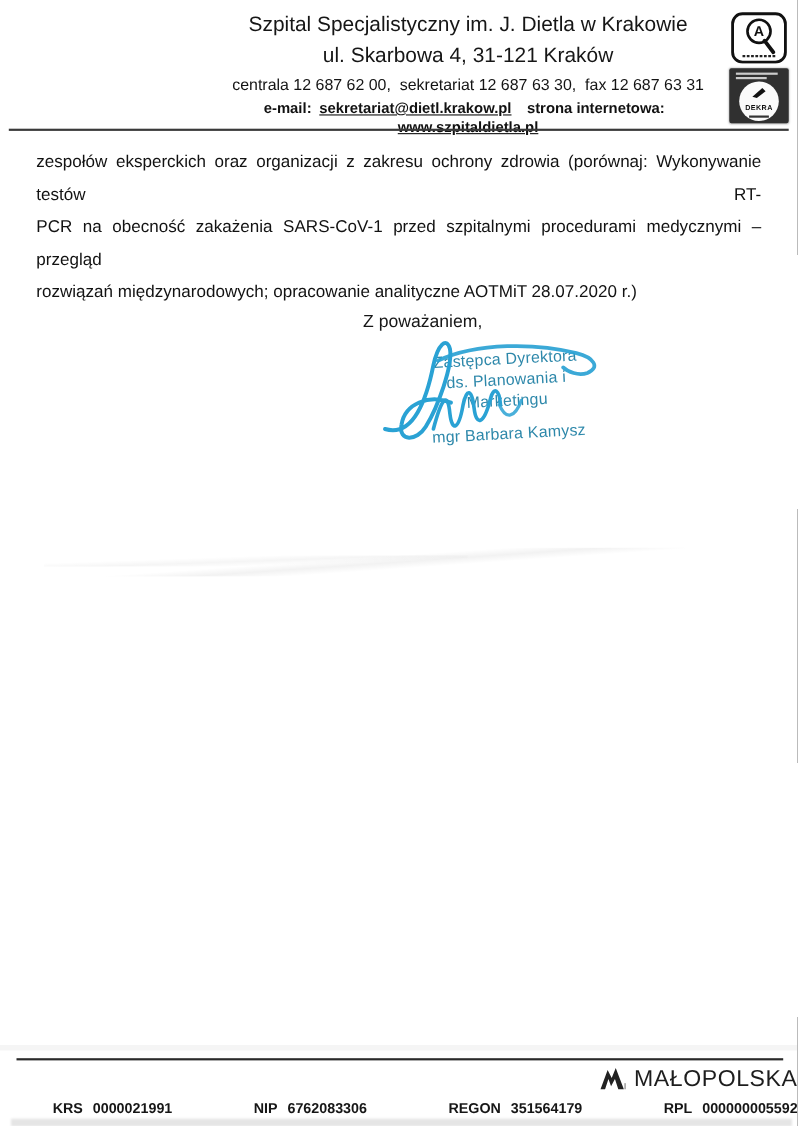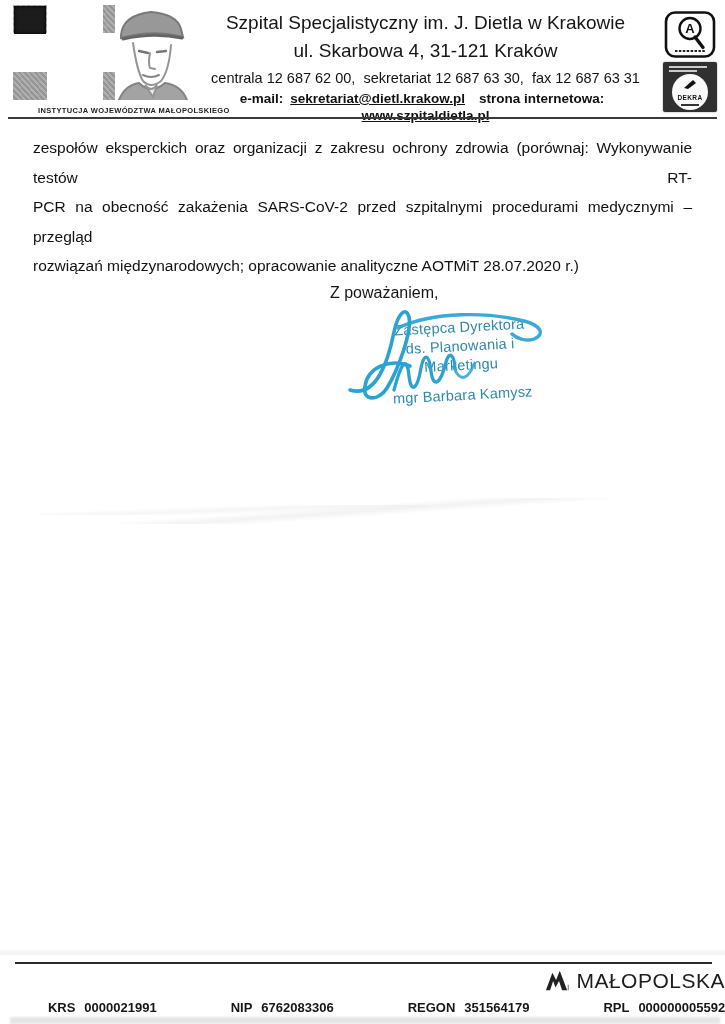--- a/index.html
+++ b/index.html
@@ -72,25 +72,6 @@
 
 <div class="page">
 
-  <div class="hospital-logo">
-    <div class="logo-gray"></div>
-    <div class="logo-cross-v"></div>
-    <div class="logo-cross-h"></div>
-    <div class="logo-darksq"></div>
-    <svg class="logo-portrait" viewBox="0 0 84 95">
-      <g fill="none" stroke="#7a7a7a" stroke-width="2" stroke-linecap="round" opacity="0.9">
-        <path d="M12,30 Q14,10 42,7 Q68,9 72,24 L74,32 Q44,24 12,33 Z" fill="#8d8d8d" stroke="#6b6b6b"></path>
-        <path d="M14,34 Q44,27 73,33" stroke="#555" stroke-width="3"></path>
-        <path d="M24,38 Q28,66 34,76 Q42,84 52,76 Q60,66 62,40" stroke="#8a8a8a"></path>
-        <path d="M30,46 l9,2 M48,47 l9,-1" stroke="#666" stroke-width="2.4"></path>
-        <path d="M41,48 q-2,10 0,15 l5,1" stroke="#8a8a8a"></path>
-        <path d="M34,70 q8,4 16,0" stroke="#777"></path>
-        <path d="M10,95 Q16,80 30,78 Q42,90 56,78 Q72,80 78,95" fill="#9a9a9a" stroke="#777"></path>
-        <path d="M36,80 q6,8 12,0 l-4,12 z" fill="#e8e8e8" stroke="#888"></path>
-      </g>
-    </svg>
-    <div class="logo-caption">INSTYTUCJA WOJEWÓDZTWA MAŁOPOLSKIEGO</div>
-  </div>
 
   <div class="head-center">
     <div class="head-title">Szpital Specjalistyczny im. J. Dietla w Krakowie</div>

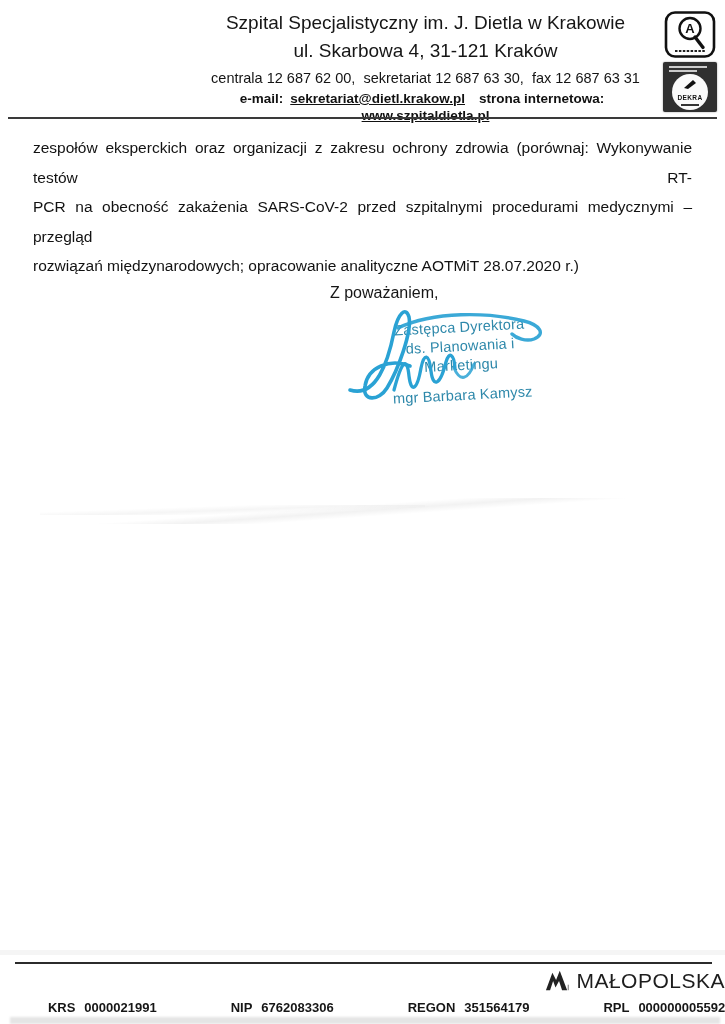--- a/index.html
+++ b/index.html
@@ -104,7 +104,7 @@
 
   <div class="body-par">
     <div class="just">zespołów eksperckich oraz organizacji z zakresu ochrony zdrowia (porównaj: Wykonywanie testów RT-</div>
-    <div class="just">PCR na obecność zakażenia SARS-CoV-2 przed szpitalnymi procedurami medycznymi – przegląd</div>
+    <div class="just">PCR na obecność zakażenia SARS-CoV-1 przed szpitalnymi procedurami medycznymi – przegląd</div>
     <div>rozwiązań międzynarodowych; opracowanie analityczne AOTMiT 28.07.2020 r.)</div>
   </div>
 

